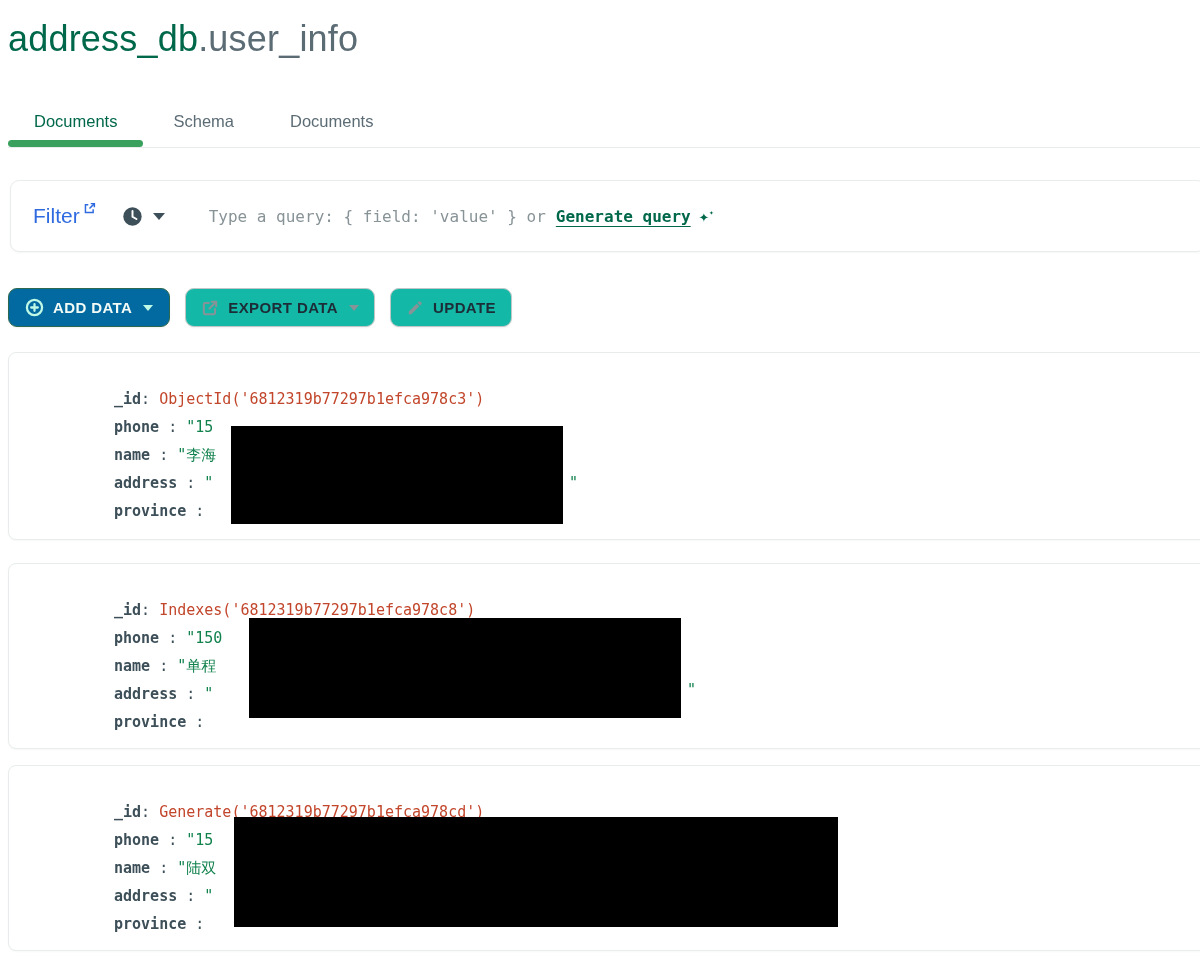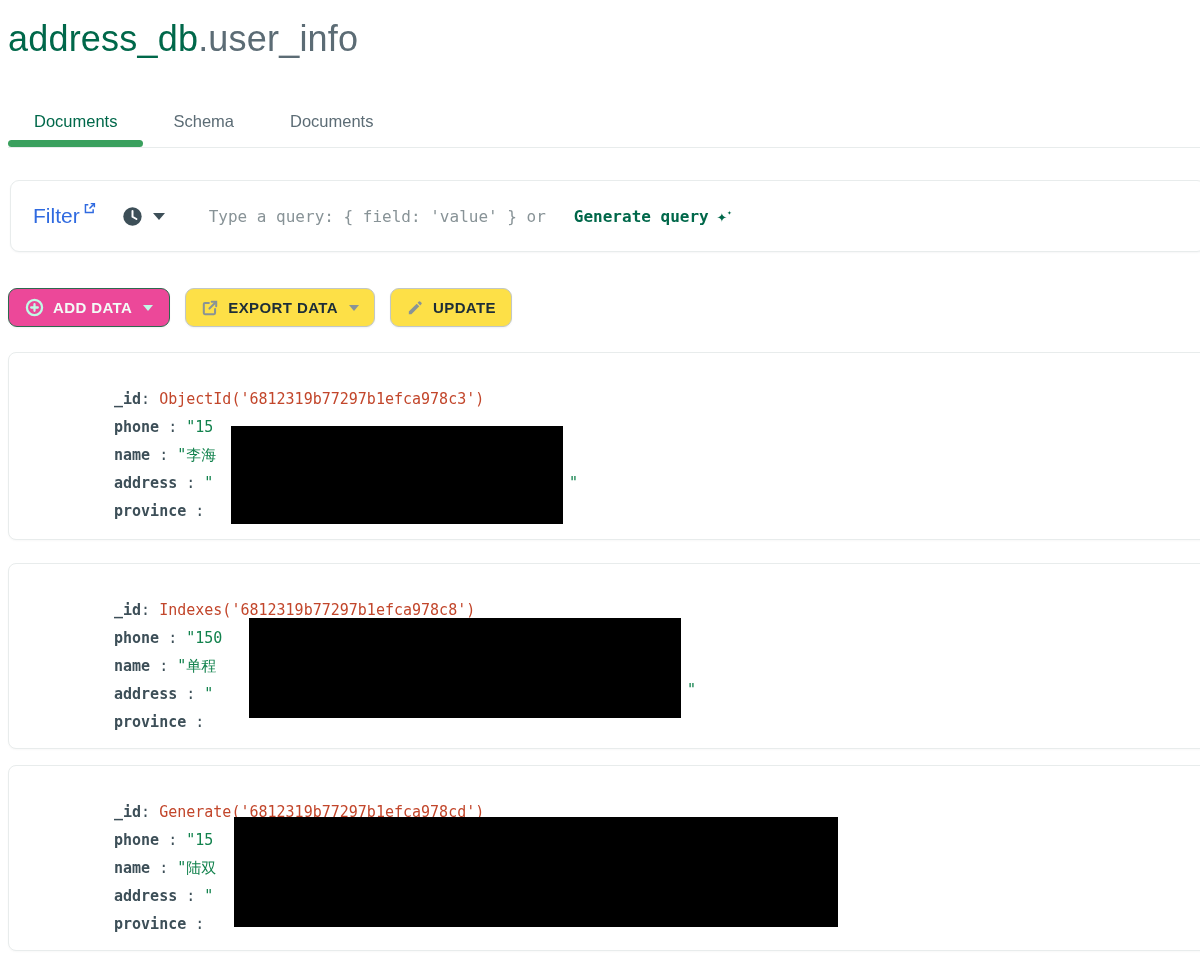--- a/index.html
+++ b/index.html
@@ -34,8 +34,8 @@
     border-right:6px solid transparent; border-top:7px solid #3d4f58; }
   .qtext { margin-left:44px; font-family:"DejaVu Sans Mono","Liberation Mono",monospace;
     font-size:16px; color:#889397; white-space:nowrap; }
-  .gen-link { color:#00684A; font-weight:700; text-underline-offset:4px;
-    cursor:pointer; margin-left:28px; }
+  .gen-link { color:#00684A; font-weight:700; text-decoration:underline; text-underline-offset:4px;
+    cursor:pointer; margin-left:10px; }
   .sparkle { position:relative; color:#00684A; margin-left:8px; font-style:normal; }
   .sparkle::before { content:"✦"; font-size:17px; }
   .sparkle::after { content:"✦"; font-size:8px; position:relative; top:-7px; left:0px; }

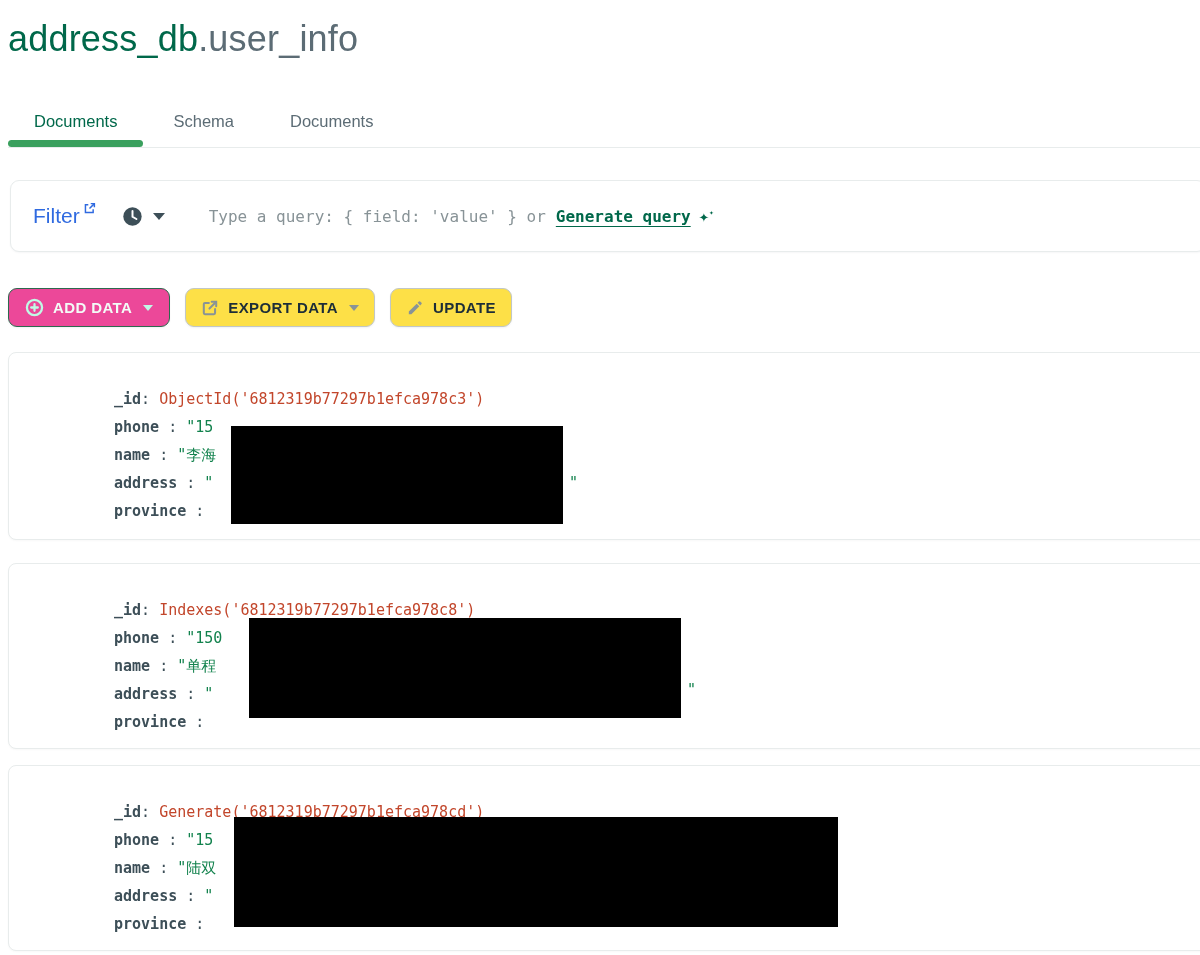--- a/index.html
+++ b/index.html
@@ -48,7 +48,7 @@
   .btn svg { margin-right:9px; }
   .btn .caret { margin-left:11px; width:0; height:0; border-left:5.5px solid transparent;
     border-right:5.5px solid transparent; border-top:6.5px solid #889397; }
-  .btn.primary { background:#ec4899; border-color:#2d694f; color:#f3fbf7; padding:0 16px;text-align:center; }
+  .btn.primary { background:#0369a1; border-color:#2d694f; color:#f3fbf7; padding:0 16px;text-align:center; }
   .btn.primary .caret { border-top-color:#C0FAE6; }
   .btn + .btn { }
 

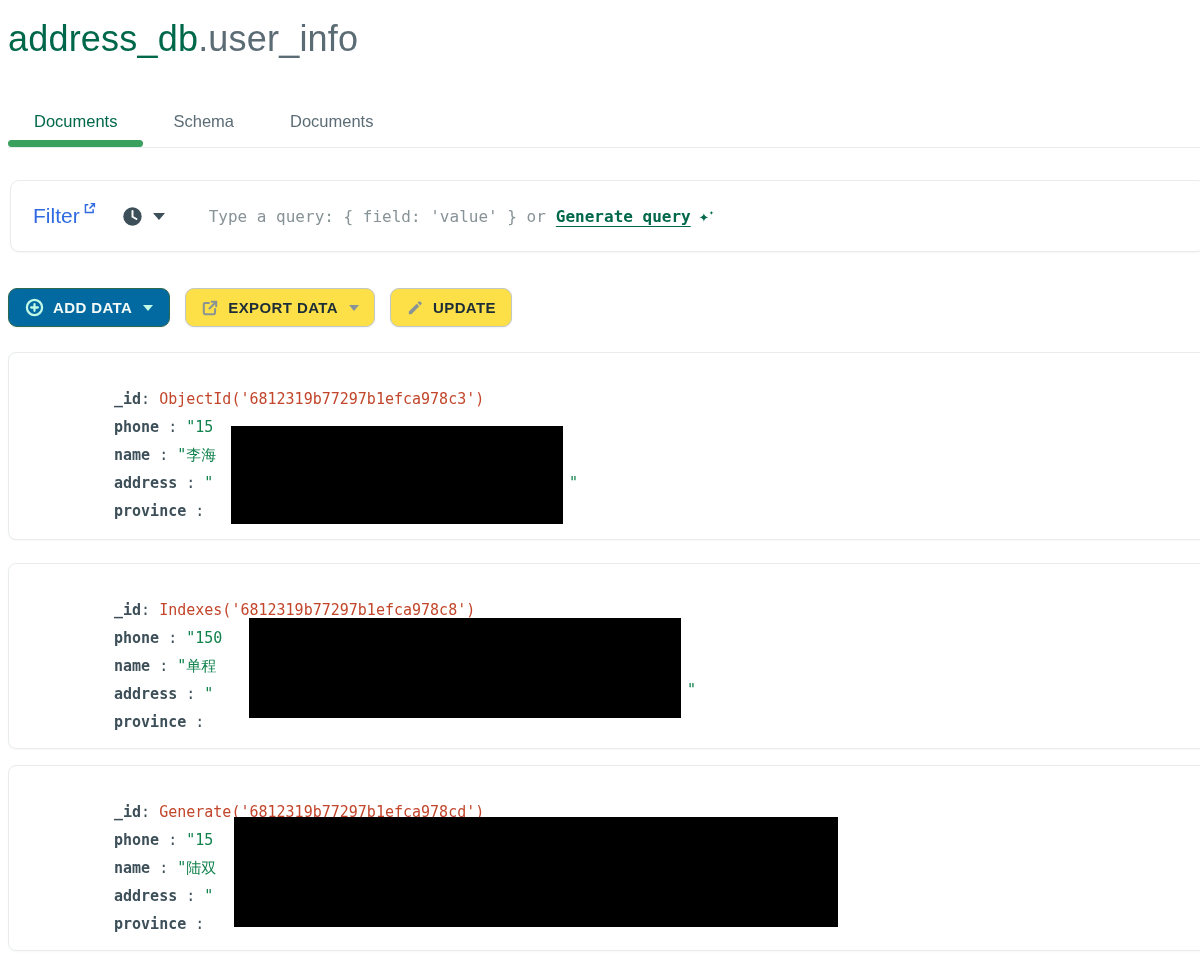--- a/index.html
+++ b/index.html
@@ -44,7 +44,7 @@
   .toolbar { position:absolute; left:8px; top:288px; display:flex; gap:15px; }
   .btn { height:39px; display:flex; align-items:center; border-radius:9px; font-size:15px;
     font-weight:700; letter-spacing:.4px; cursor:pointer; padding:0 15px;
-    border:1px solid #c1c7c6; background:#fde047; color:#1c2d38; box-shadow:0 1px 2px rgba(0,30,43,.06); }
+    border:1px solid #c1c7c6; background:#14b8a6; color:#1c2d38; box-shadow:0 1px 2px rgba(0,30,43,.06); }
   .btn svg { margin-right:9px; }
   .btn .caret { margin-left:11px; width:0; height:0; border-left:5.5px solid transparent;
     border-right:5.5px solid transparent; border-top:6.5px solid #889397; }

